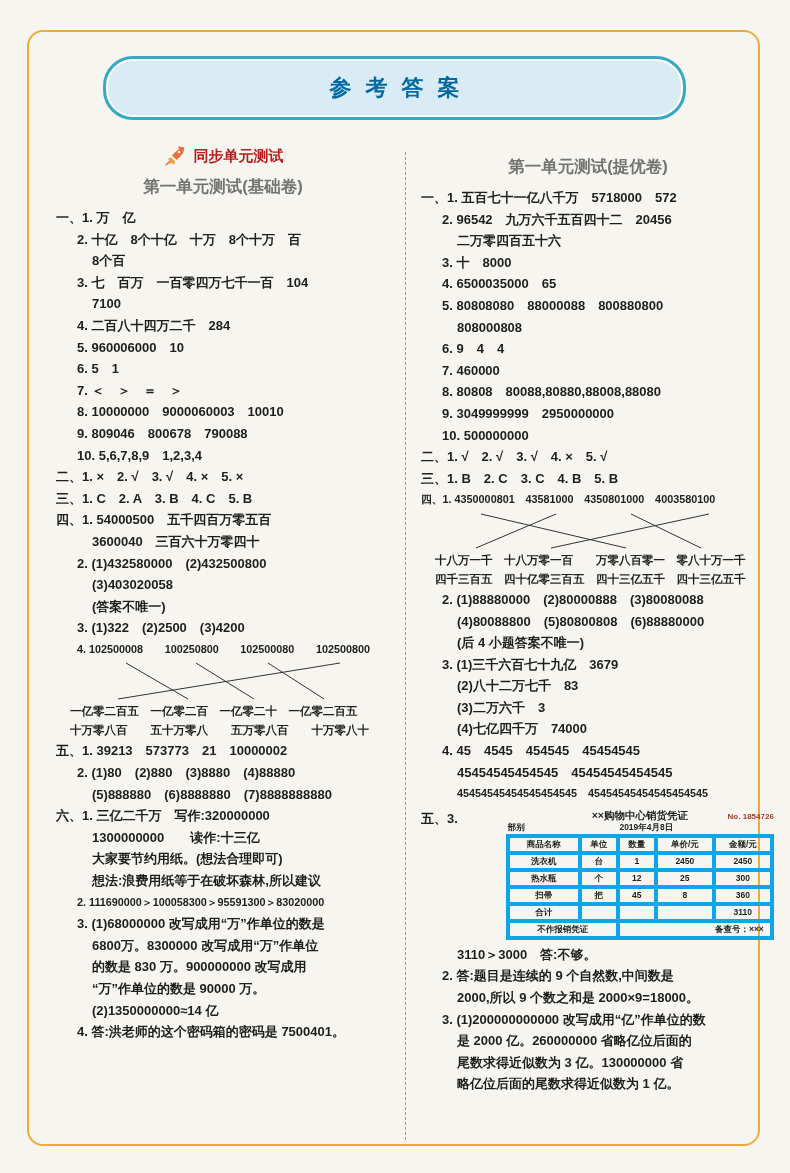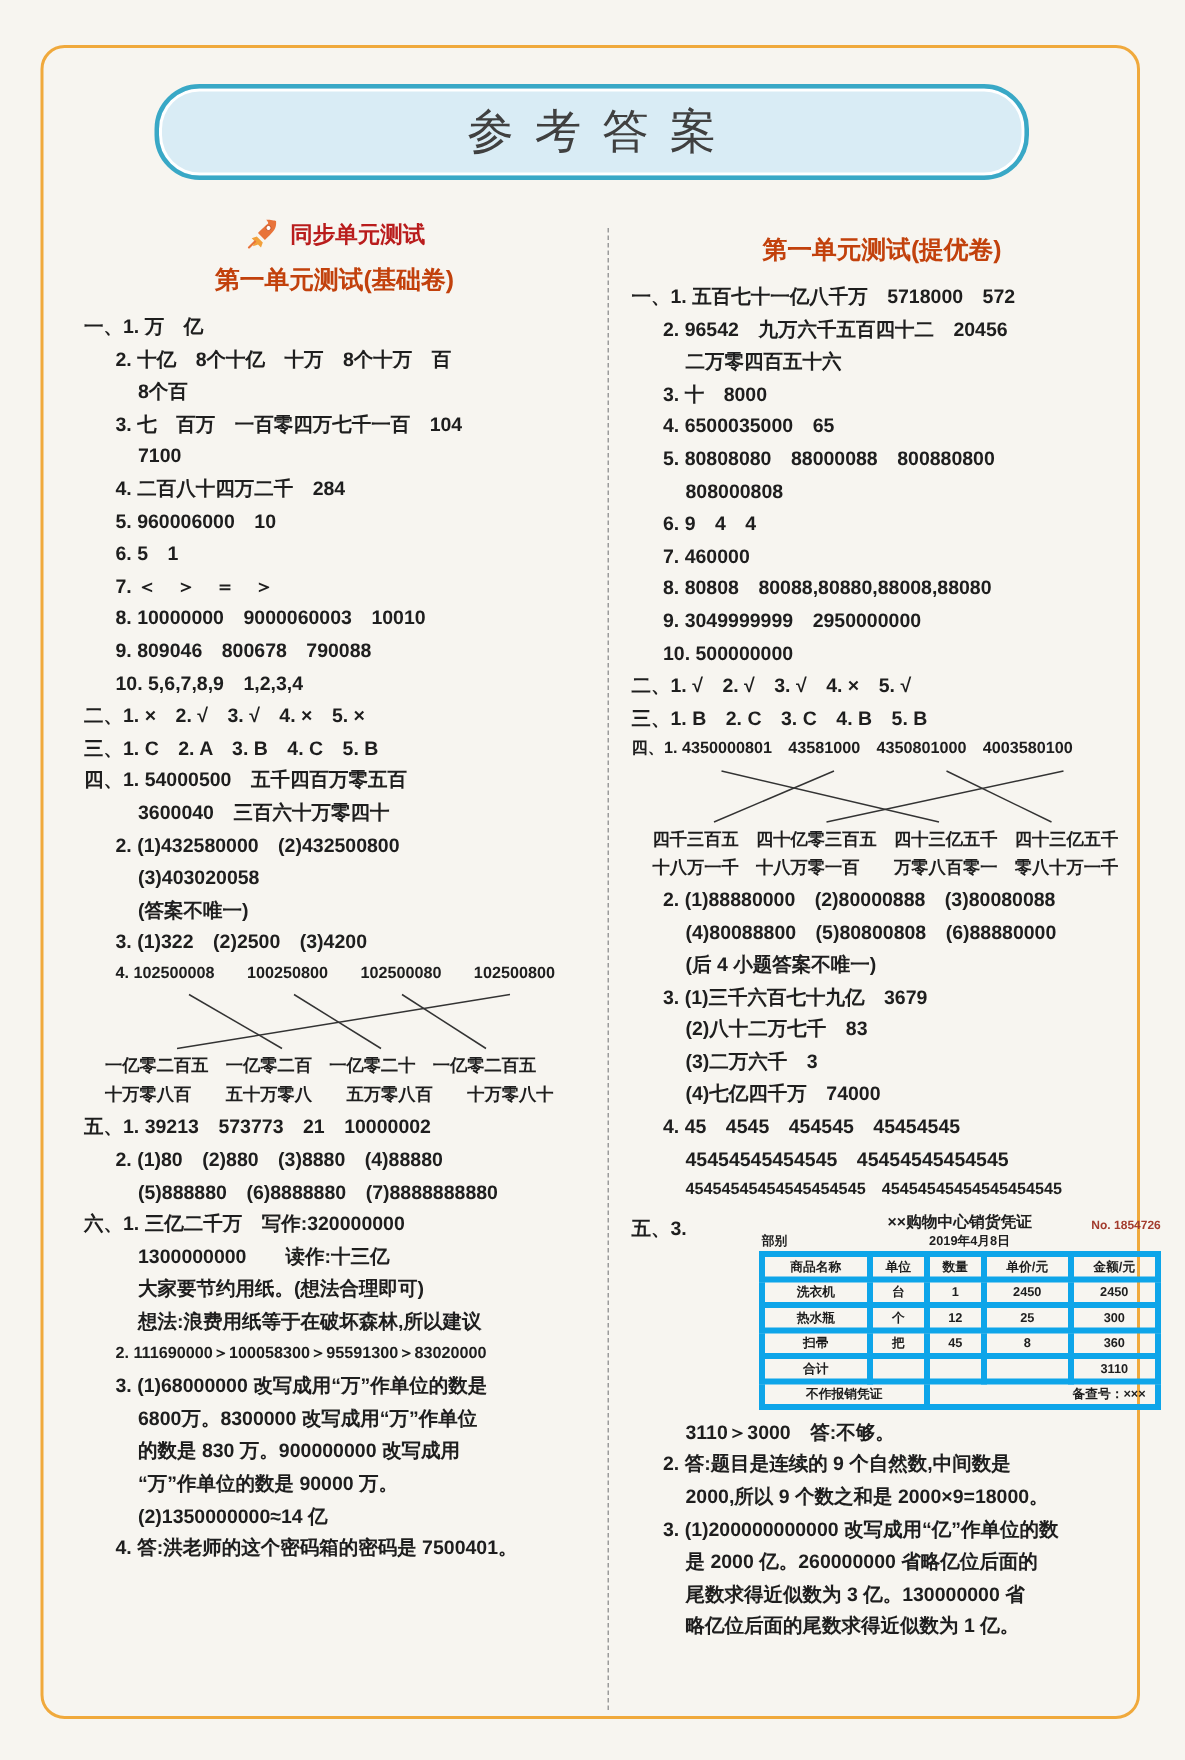--- a/index.html
+++ b/index.html
@@ -18,7 +18,7 @@
     display:flex;align-items:center;justify-content:center;
   }
   .banner-text{
-    font-size:31px;font-weight:normal;color:#404040;
+    font-size:22px;font-weight:bold;color:#0369a1;
     letter-spacing:14px;text-indent:14px;
   }
   .col-left{position:absolute;left:56px;top:142px;width:334px;}

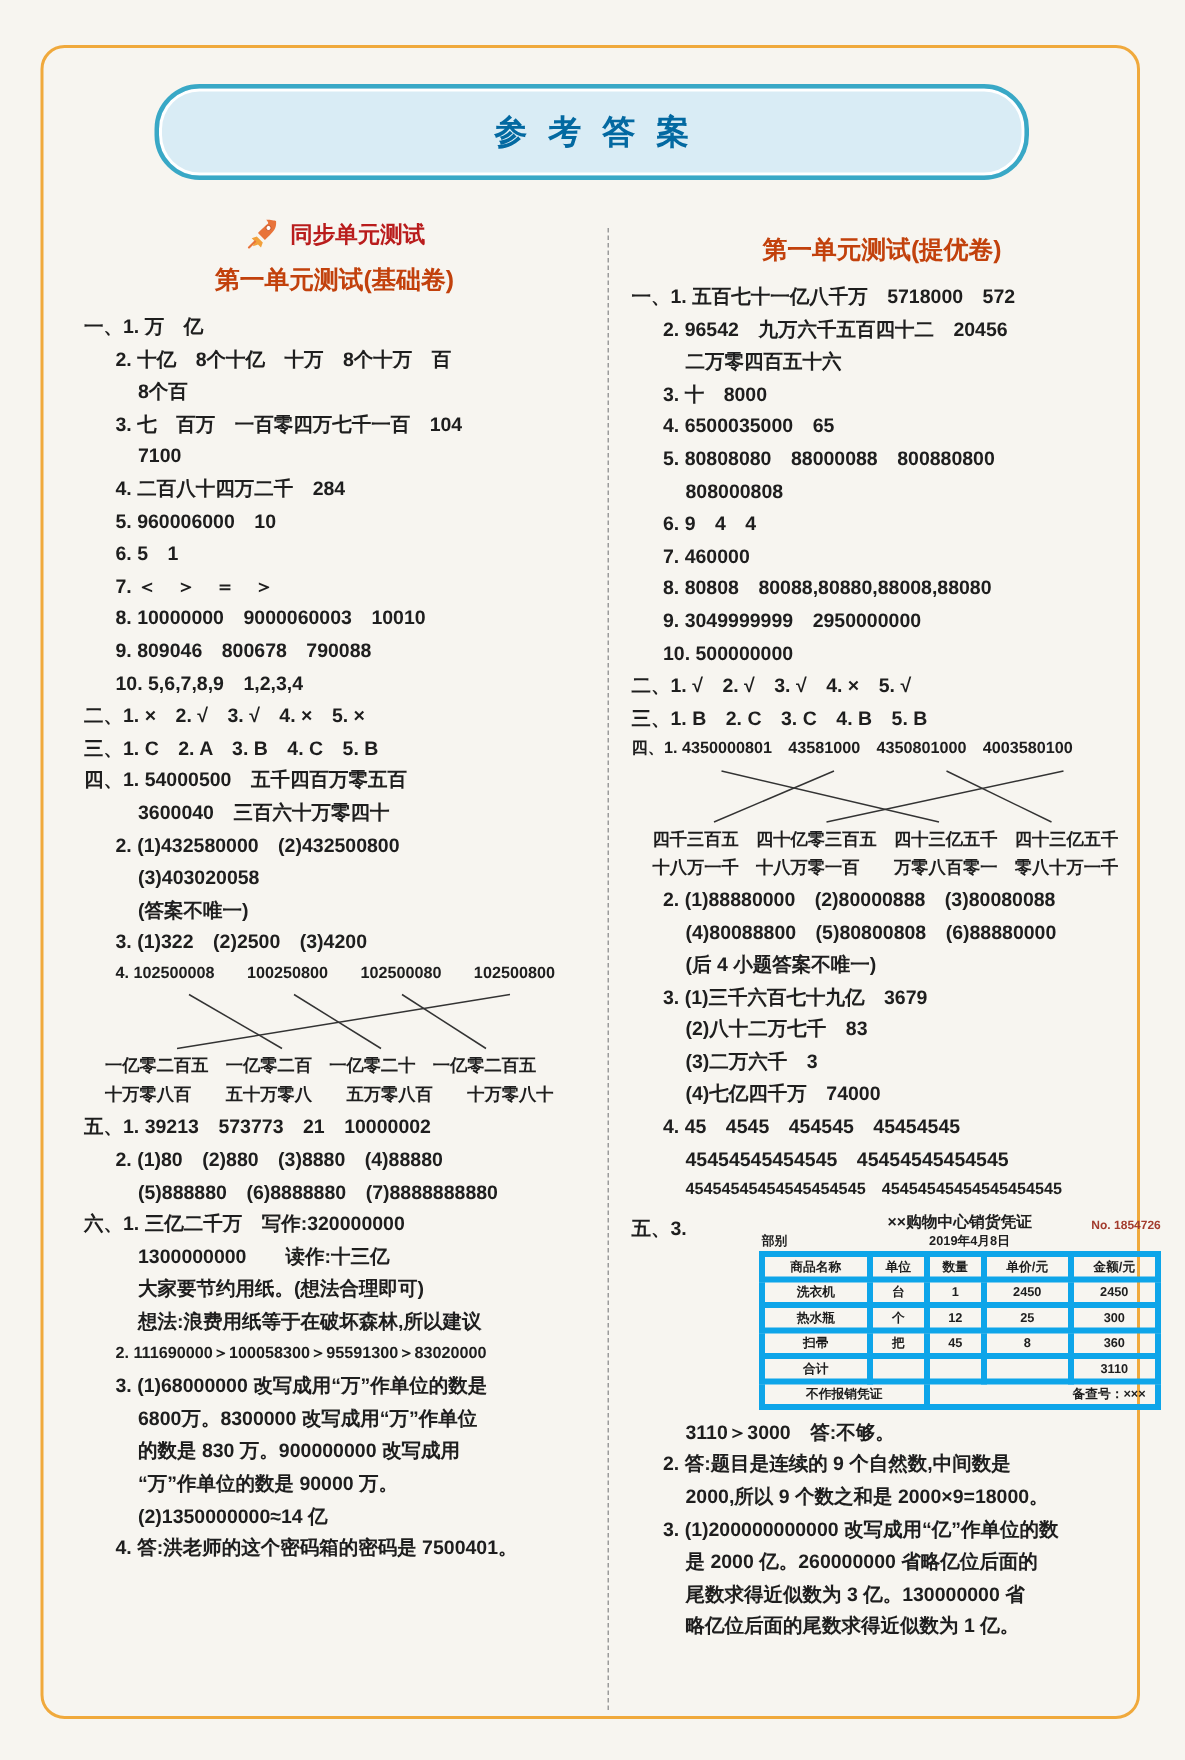--- a/index.html
+++ b/index.html
@@ -32,7 +32,7 @@
     font-size:15px;font-weight:bold;color:#b91c1c;margin:2px 0 8px;
   }
   .paper-heading{
-    text-align:center;color:#c2410c;font-size:16.5px;font-weight:bold;
+    text-align:center;color:#737373;font-size:16.5px;font-weight:bold;
     margin:4px 0 9px;
   }
   .line{

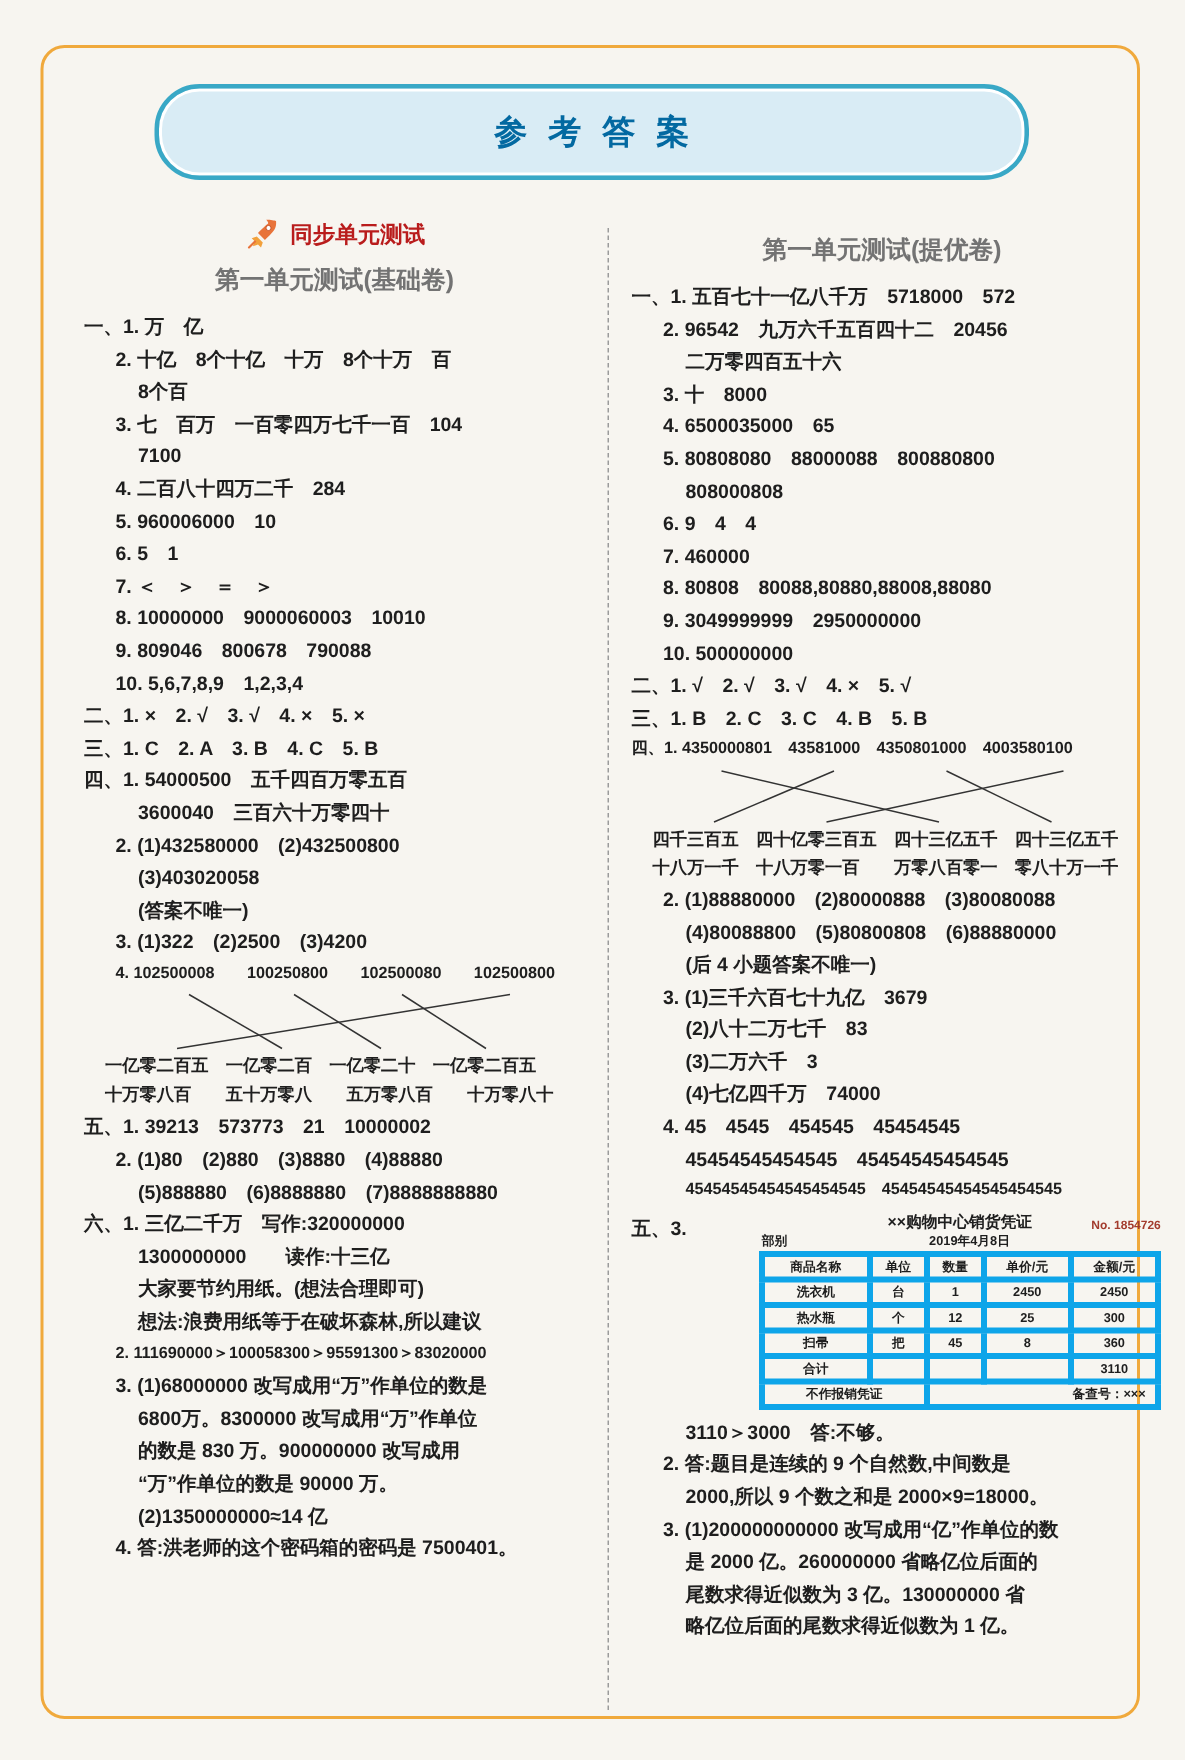--- a/index.html
+++ b/index.html
@@ -164,8 +164,8 @@
     <line x1="210" y1="2" x2="280" y2="36" stroke="#333" stroke-width="1"></line>
     <line x1="288" y1="2" x2="130" y2="36" stroke="#333" stroke-width="1"></line>
   </svg>
+  <div class="match-text">十八万一千　十八万零一百　　万零八百零一　零八十万一千</div>
   <div class="match-text">四千三百五　四十亿零三百五　四十三亿五千　四十三亿五千</div>
-  <div class="match-text">十八万一千　十八万零一百　　万零八百零一　零八十万一千</div>
 
   <div>
       <div class="line ind-1">2. (1)88880000　(2)80000888　(3)80080088</div>

